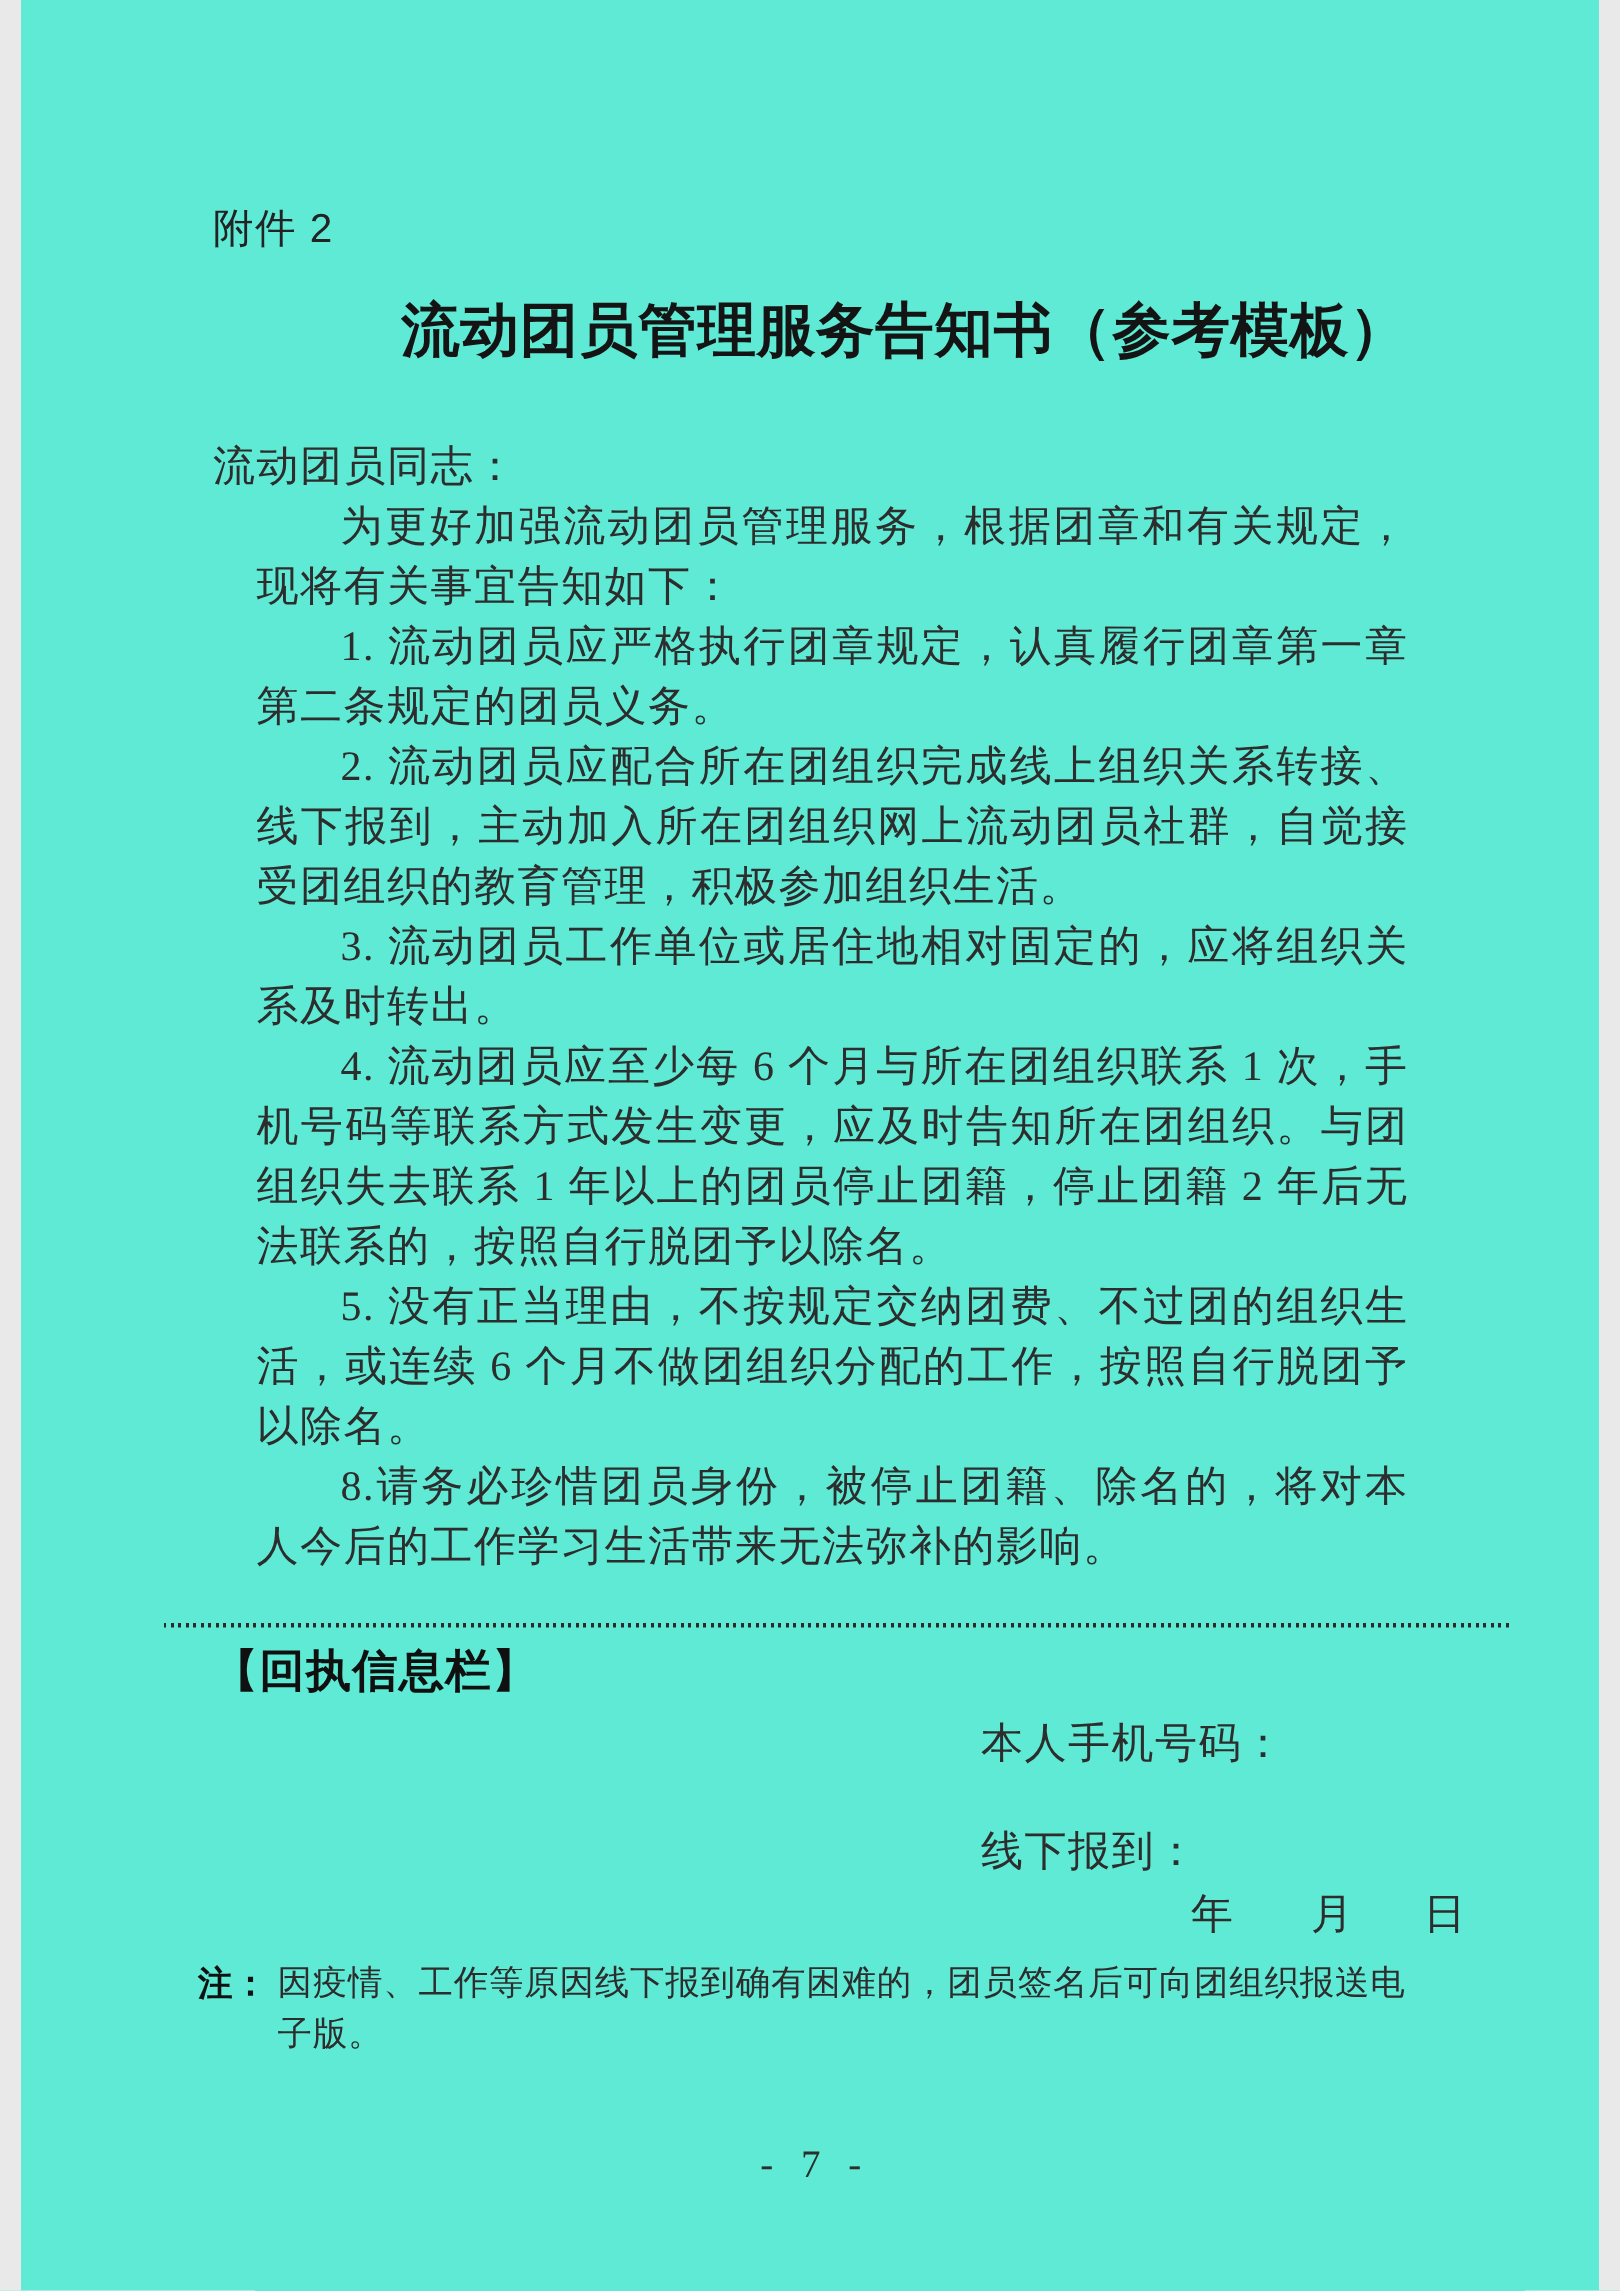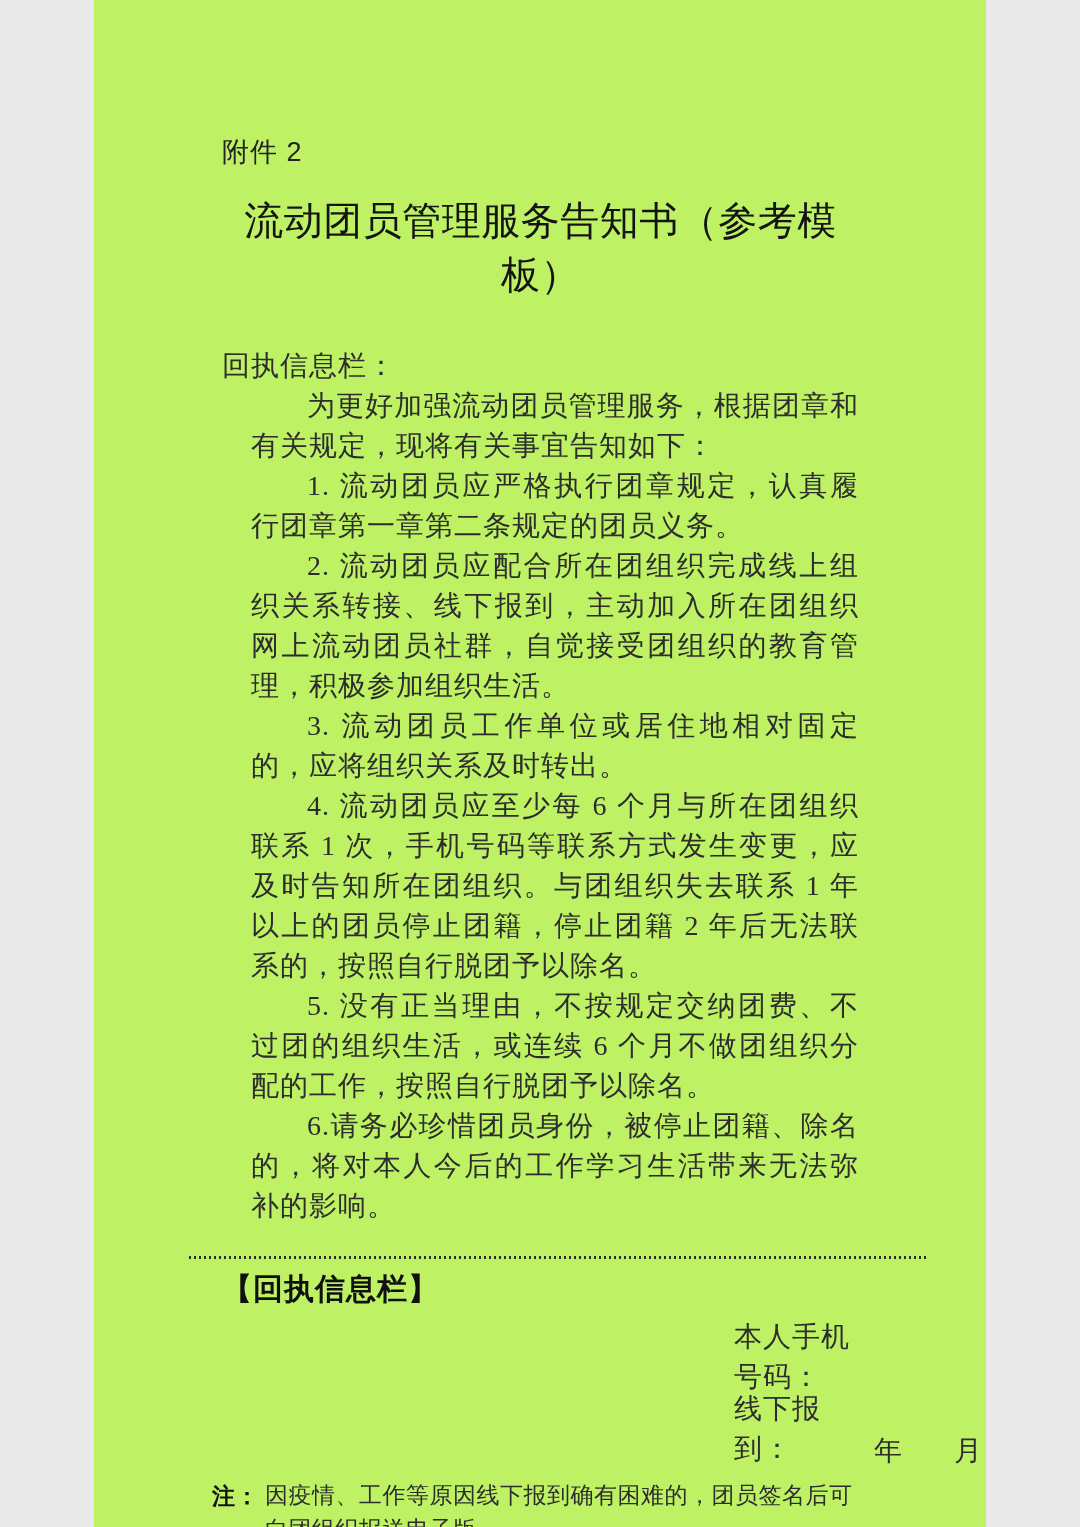--- a/index.html
+++ b/index.html
@@ -5,9 +5,9 @@
   html,body{margin:0;padding:0;background:#e9e9e9;}
   .sheet{
     position:relative;
-    width:892px;height:1527px;
+    width:1052px;height:1527px;
     margin:0 auto;
-    background:#bef264;
+    background:#5eead4;
     overflow:hidden;
     font-family:"Liberation Serif","DejaVu Serif",serif;
     color:#2d2d2d;

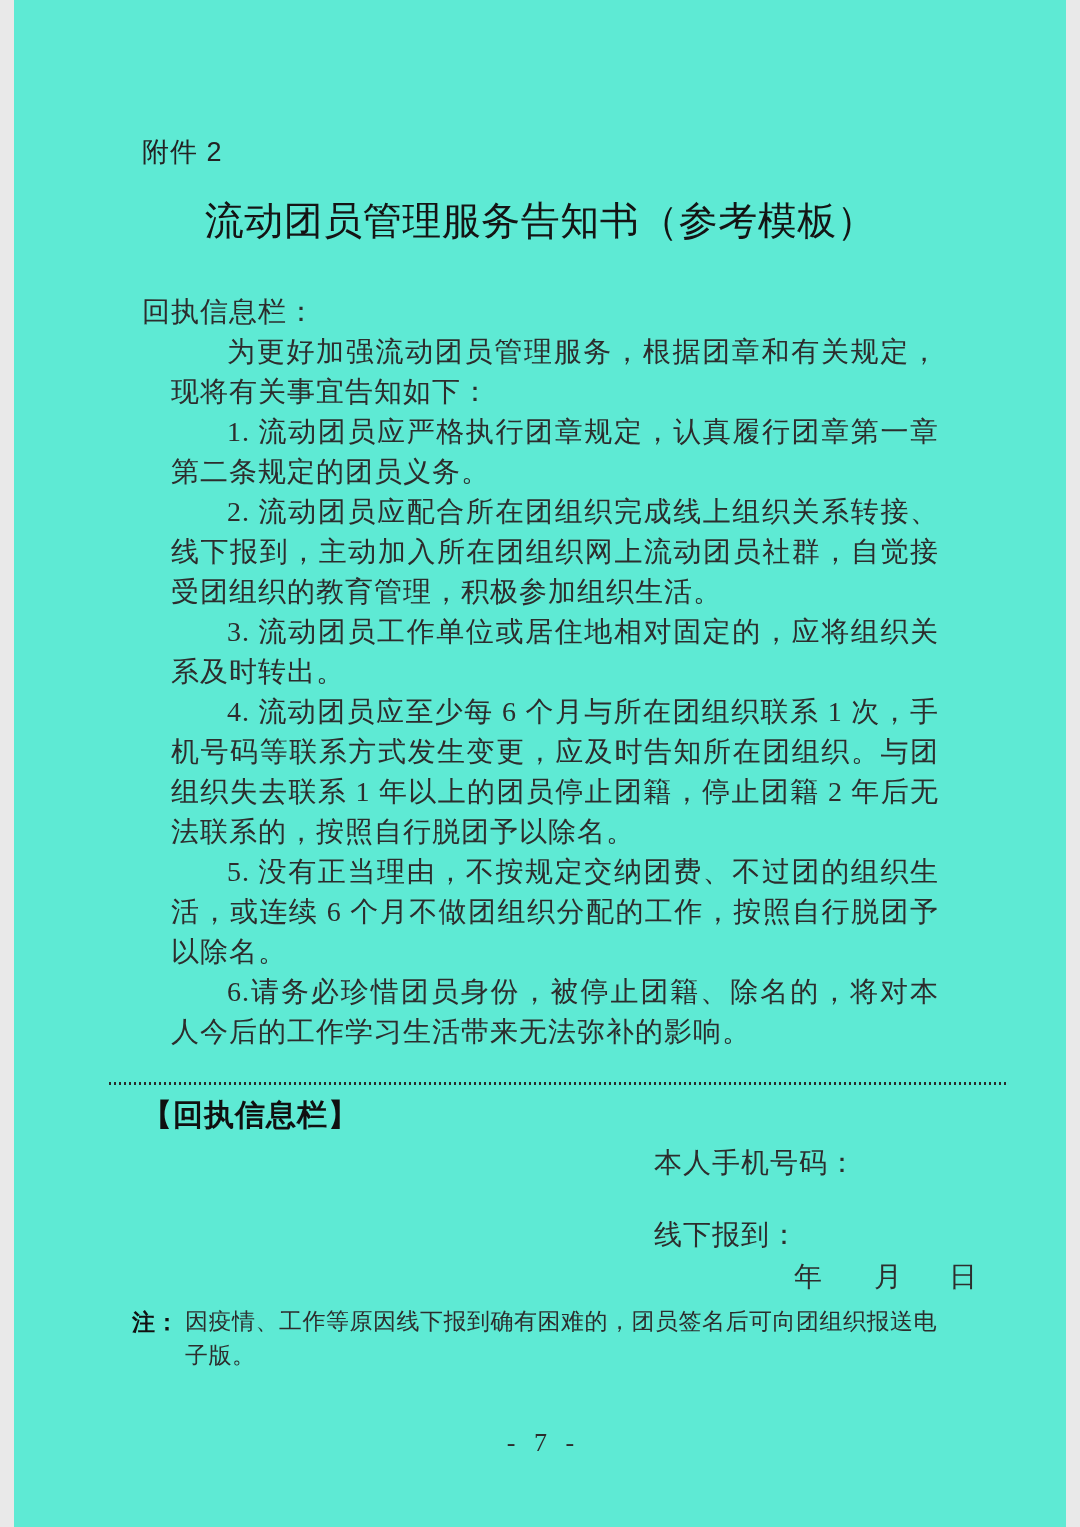--- a/index.html
+++ b/index.html
@@ -26,8 +26,8 @@
   .doc-title{
     margin-top:24px;
     font-size:39px;line-height:54px;
-    font-weight:normal;
-    text-align:center;
+    font-weight:bold;
+    text-align:right;
     color:#141414;
     letter-spacing:0.5px;
   }

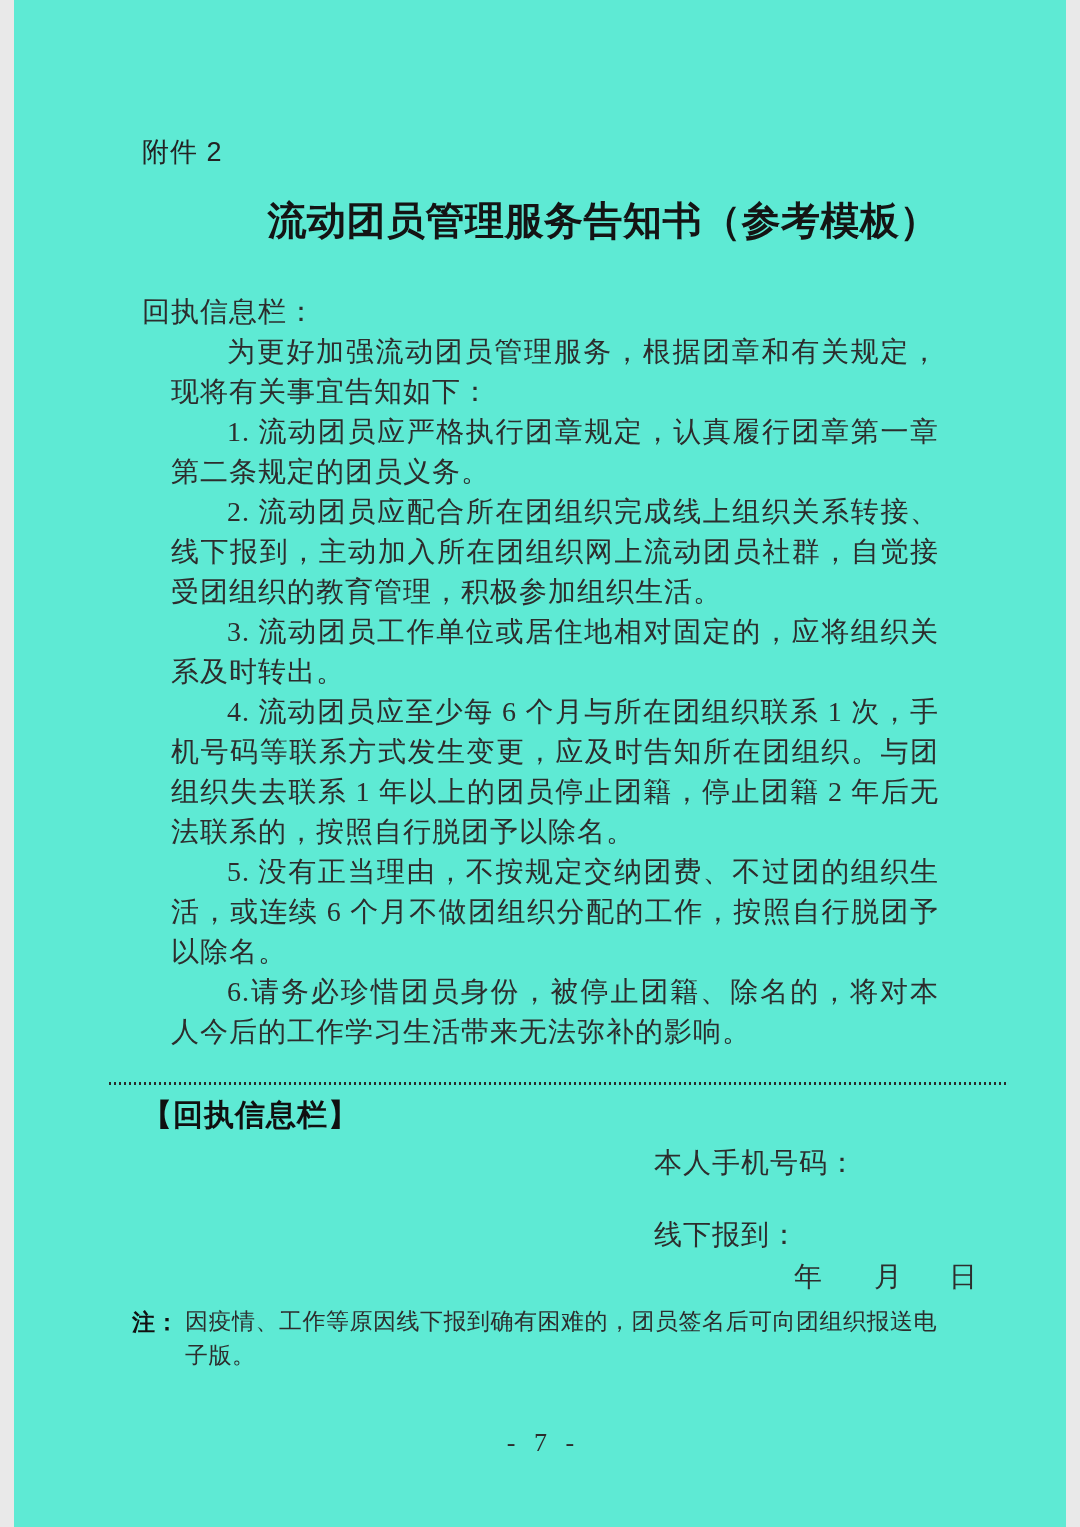--- a/index.html
+++ b/index.html
@@ -109,7 +109,7 @@
     <h1 class="doc-title">流动团员管理服务告知书（参考模板）</h1>
 
     <div class="body-text">
-      <p class="para">回执信息栏：</p>
+      <p class="para">流动团员同志：</p>
       <p class="para indent">为更好加强流动团员管理服务，根据团章和有关规定，现将有关事宜告知如下：</p>
       <p class="para indent">1. 流动团员应严格执行团章规定，认真履行团章第一章第二条规定的团员义务。</p>
       <p class="para indent">2. 流动团员应配合所在团组织完成线上组织关系转接、线下报到，主动加入所在团组织网上流动团员社群，自觉接受团组织的教育管理，积极参加组织生活。</p>

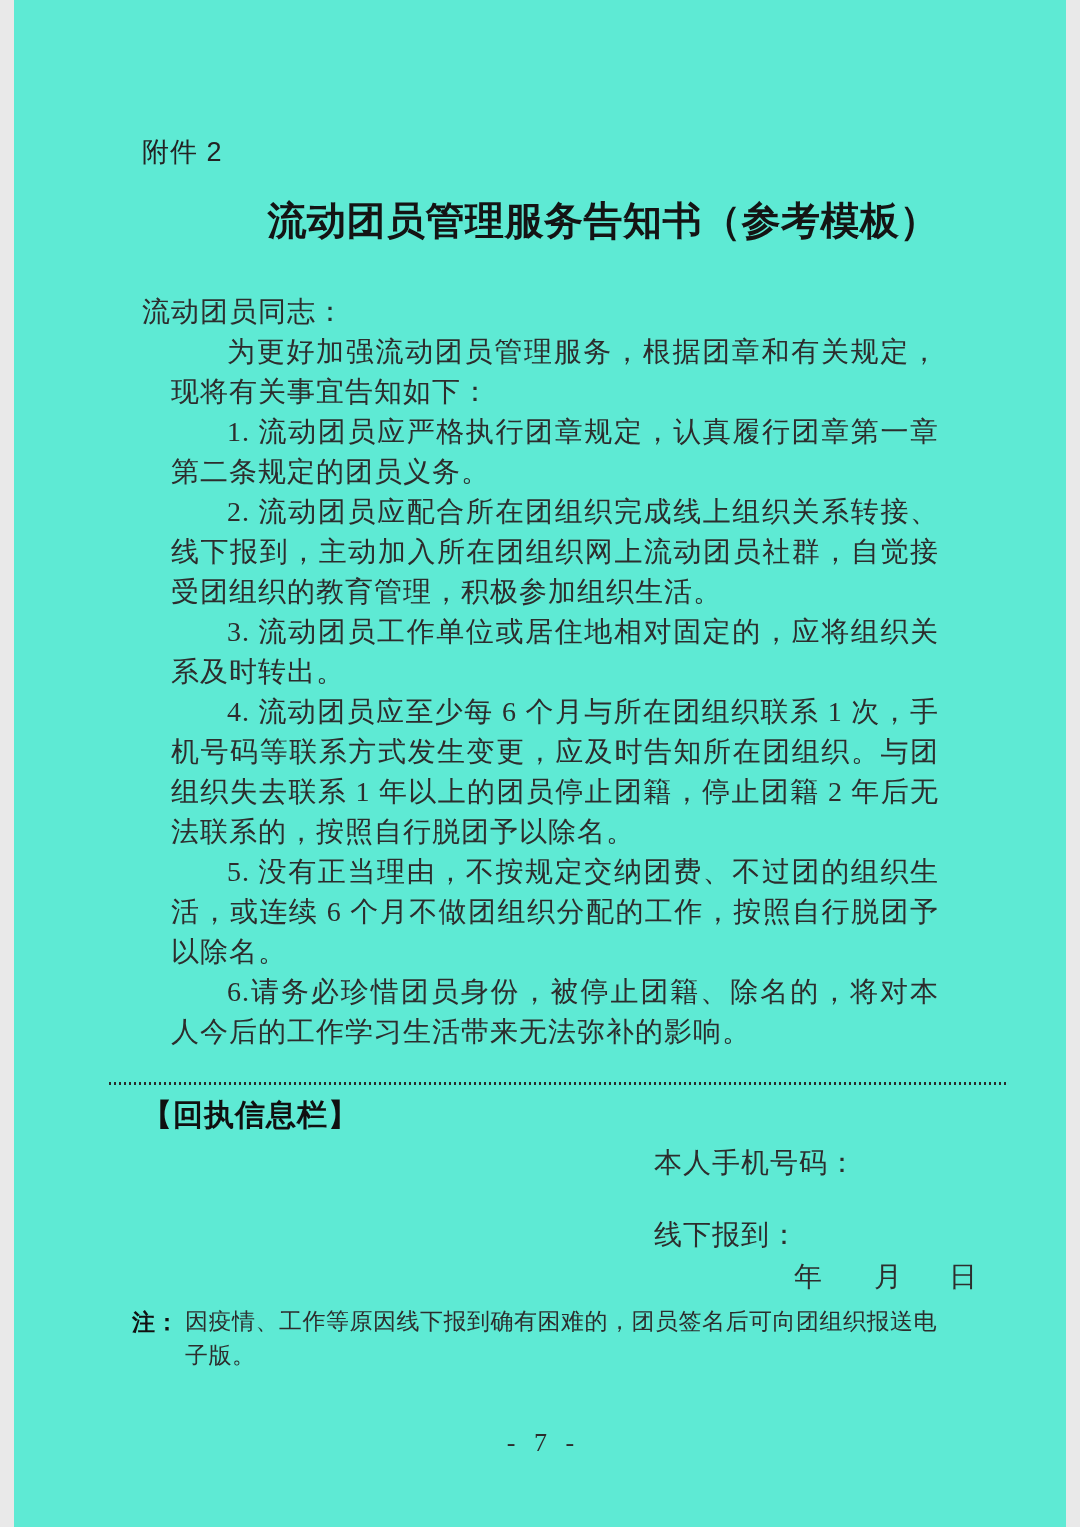--- a/index.html
+++ b/index.html
@@ -116,7 +116,7 @@
       <p class="para indent">3. 流动团员工作单位或居住地相对固定的，应将组织关系及时转出。</p>
       <p class="para indent">4. 流动团员应至少每 6 个月与所在团组织联系 1 次，手机号码等联系方式发生变更，应及时告知所在团组织。与团组织失去联系 1 年以上的团员停止团籍，停止团籍 2 年后无法联系的，按照自行脱团予以除名。</p>
       <p class="para indent">5. 没有正当理由，不按规定交纳团费、不过团的组织生活，或连续 6 个月不做团组织分配的工作，按照自行脱团予以除名。</p>
-      <p class="para indent">6.请务必珍惜团员身份，被停止团籍、除名的，将对本人今后的工作学习生活带来无法弥补的影响。</p>
+      <p class="para indent">8.请务必珍惜团员身份，被停止团籍、除名的，将对本人今后的工作学习生活带来无法弥补的影响。</p>
     </div>
 
 

